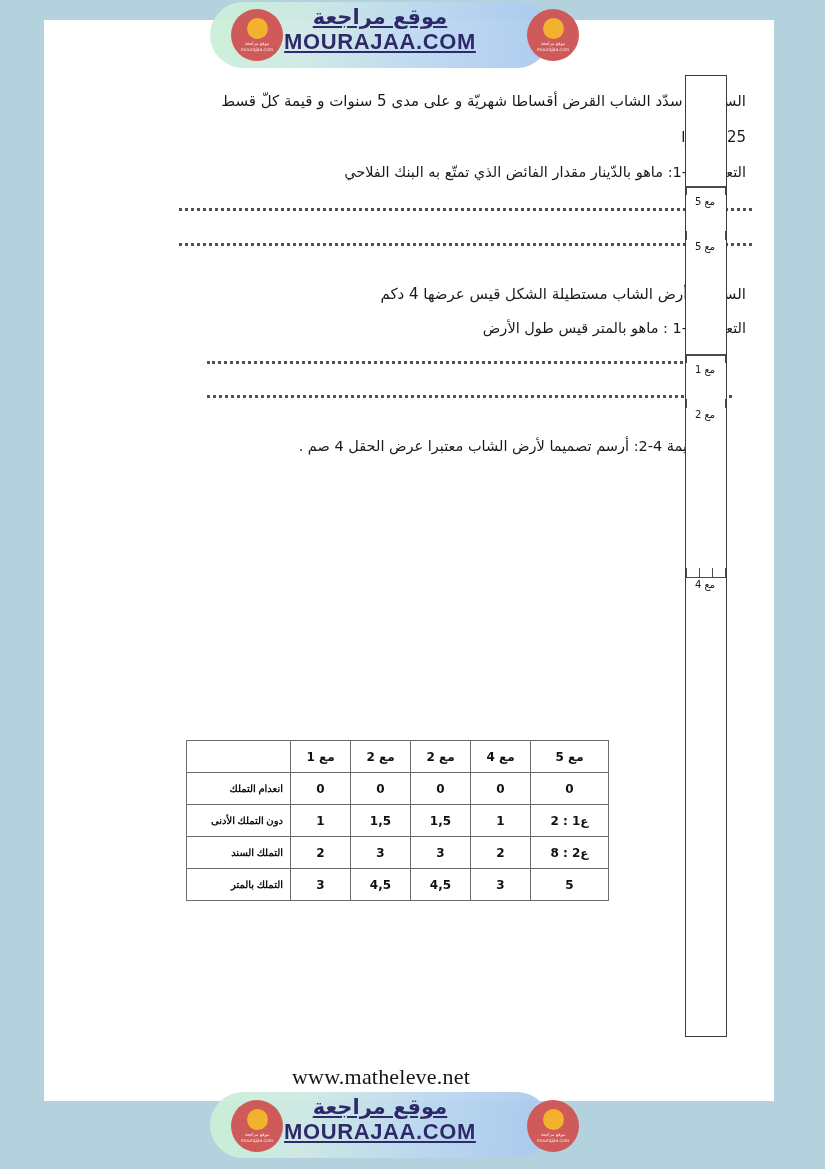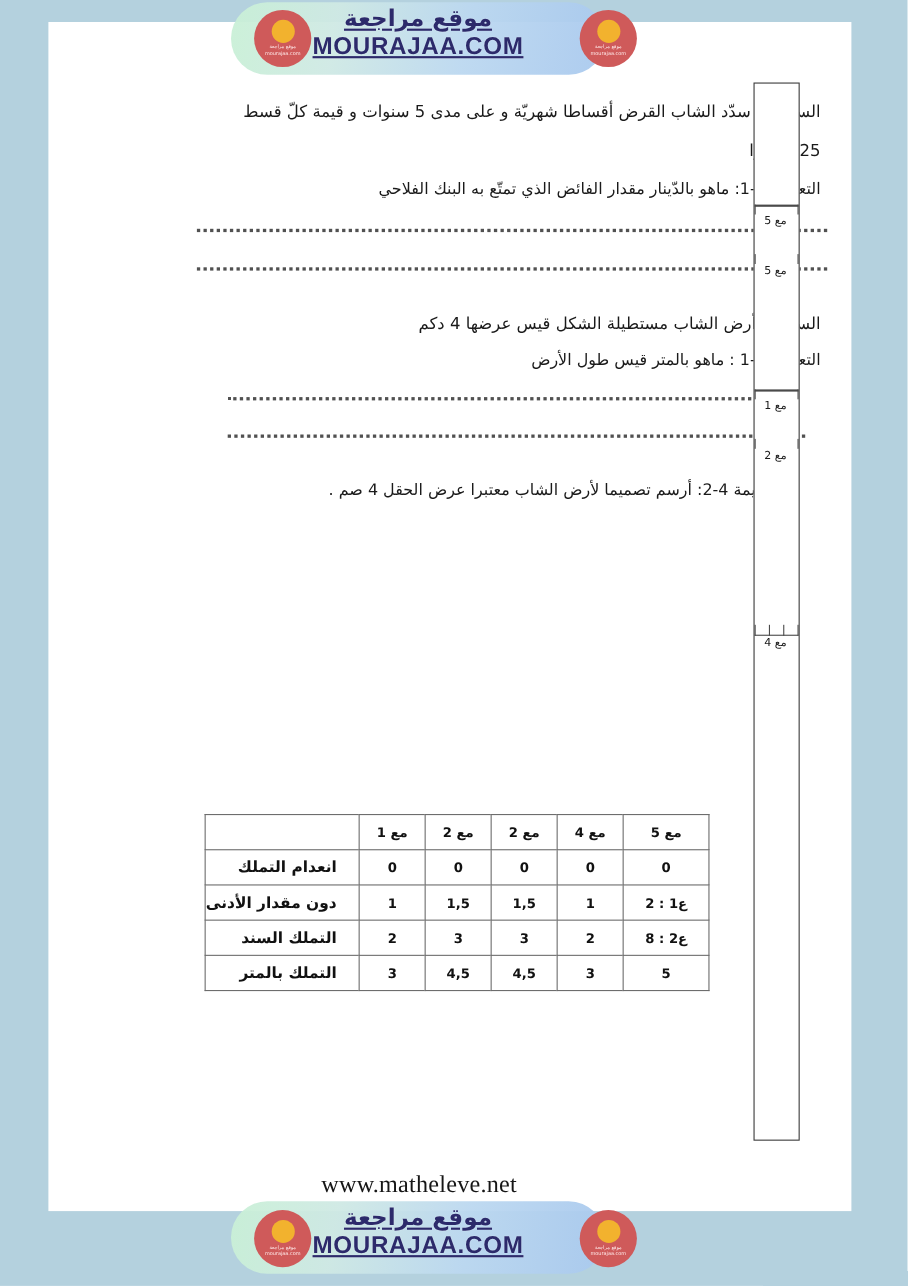--- a/index.html
+++ b/index.html
@@ -196,10 +196,11 @@
   }
   table.res td.rowhdr {
     width: 104px;
-    font-size: 14px;
+    font-size: 10px;
     text-align: right;
-    padding-right: 20px;
+    padding-right: 7px;
     white-space: nowrap;
+    font-family: Liberation Serif, serif;
   }
   table.res th.colhdr { width: 60px; font-size: 12px; }
   table.res th.colhdr.wide, table.res td.wide { width: 78px; }

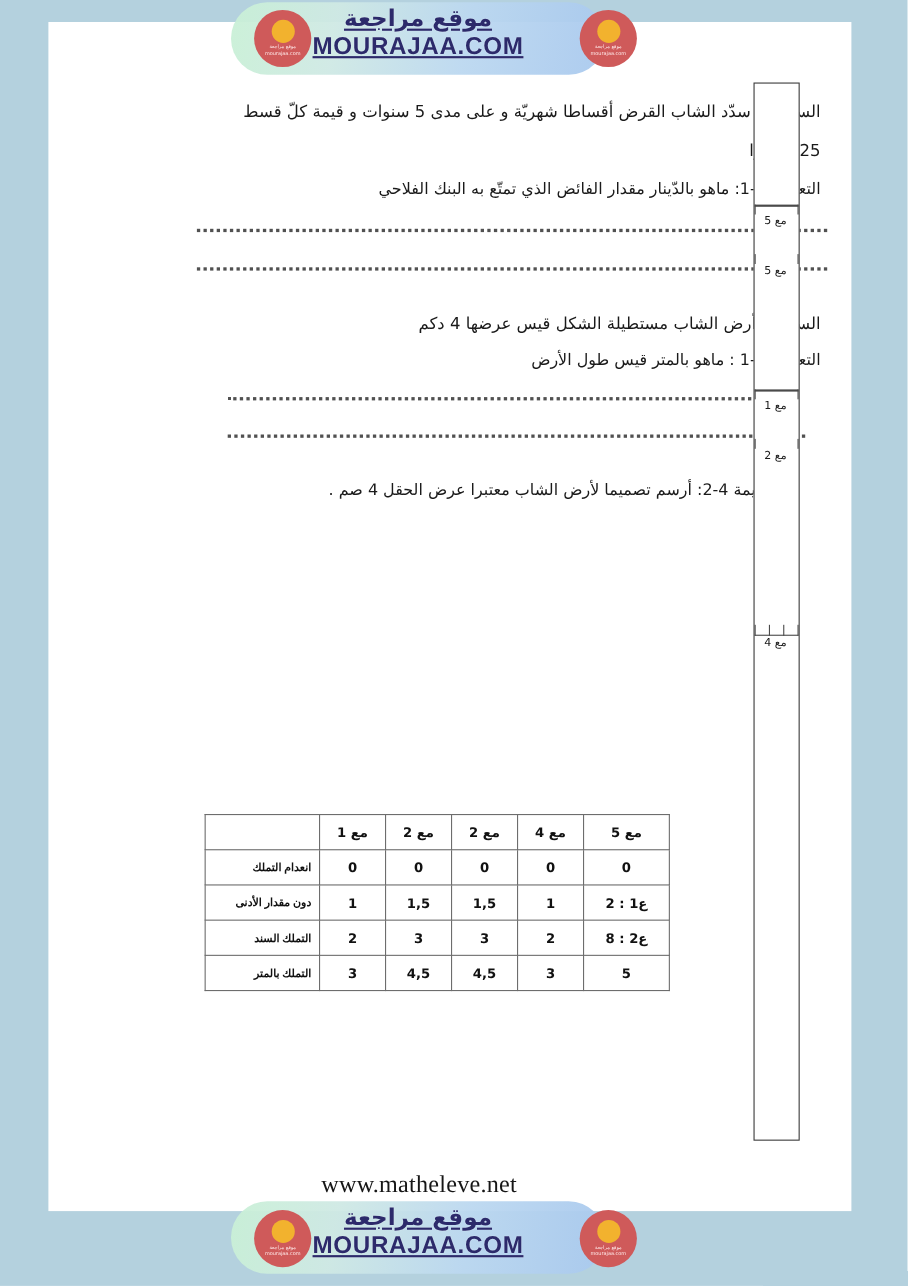--- a/index.html
+++ b/index.html
@@ -296,7 +296,7 @@
             <td>1,5</td>
             <td>1,5</td>
             <td>1</td>
-            <td class="rowhdr">دون مقدار الأدنى</td>
+            <td class="rowhdr">دون التملك الأدنى</td>
           </tr>
           <tr>
             <td class="wide">ع2 : 8</td>

